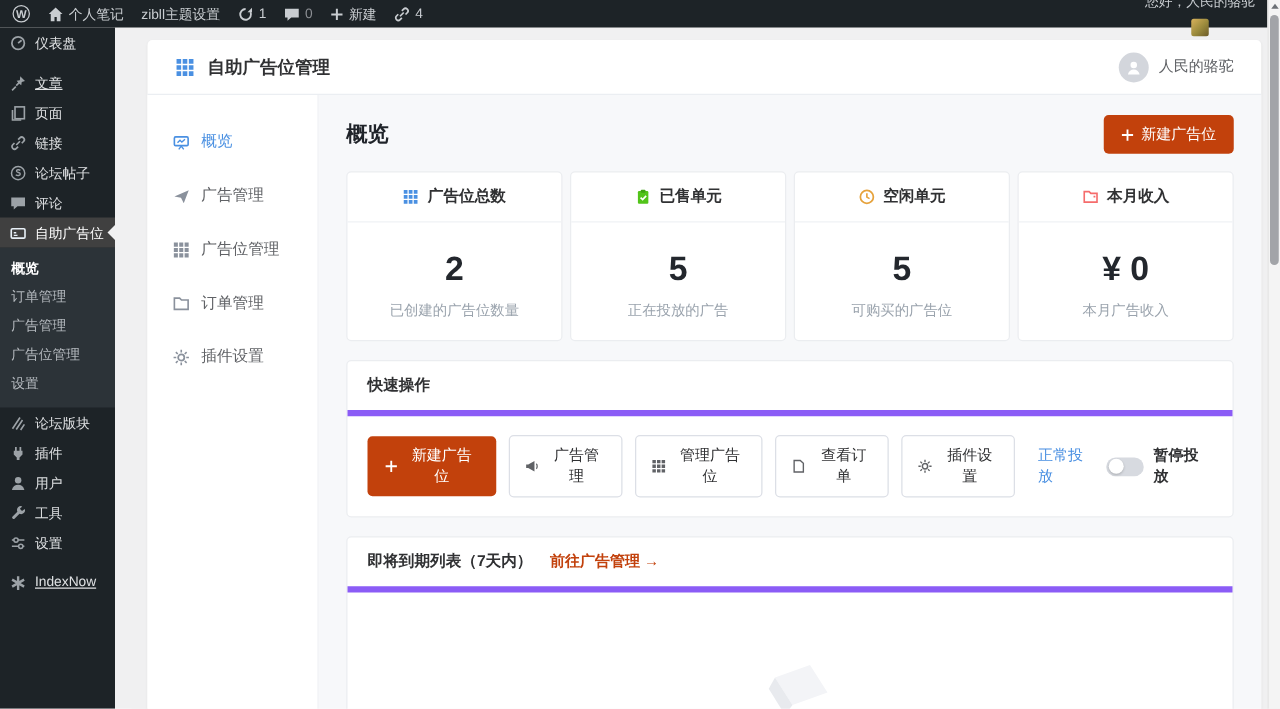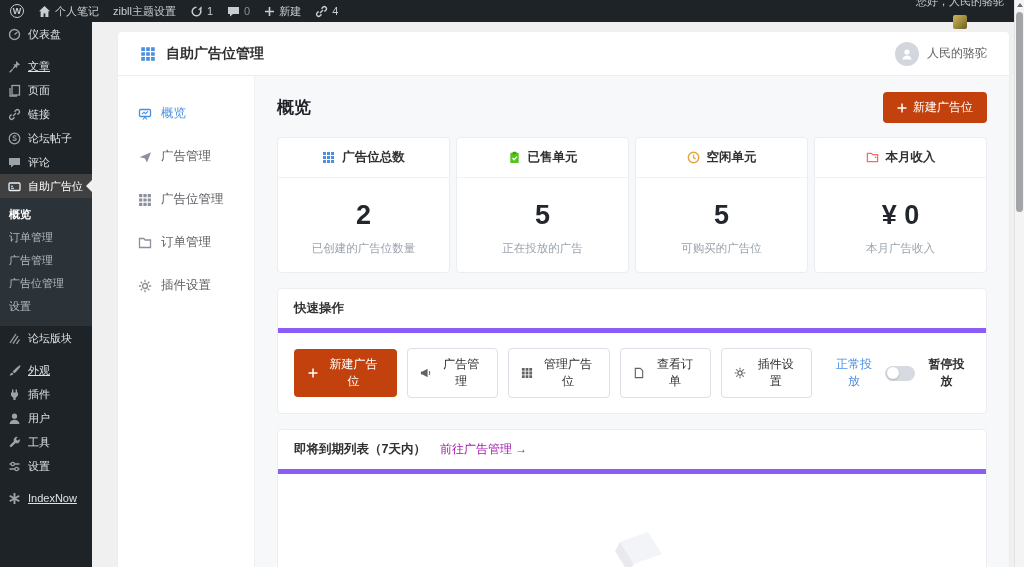--- a/index.html
+++ b/index.html
@@ -226,15 +226,6 @@
           </svg>
         </span>
       <span>论坛版块</span>
-    </div>
-    <div class="wp-item gap-top">
-      <span class="wpic">
-          <svg width="13" height="13" viewBox="0 0 13 13">
-            <path d="M12 1.2C9.2 2.6 5.7 6.2 4.7 7.7l1.6 1.6C7.8 8.3 11.2 4.8 12.6 2z" fill="currentColor"></path>
-            <path d="M4.2 8.6c-1.2.3-1.8 1.5-2.6 3.2 1.7-.4 3-.7 3.9-1.7z" fill="currentColor"></path>
-          </svg>
-        </span>
-      <span>外观</span>
     </div>
     <div class="wp-item">
       <span class="wpic">

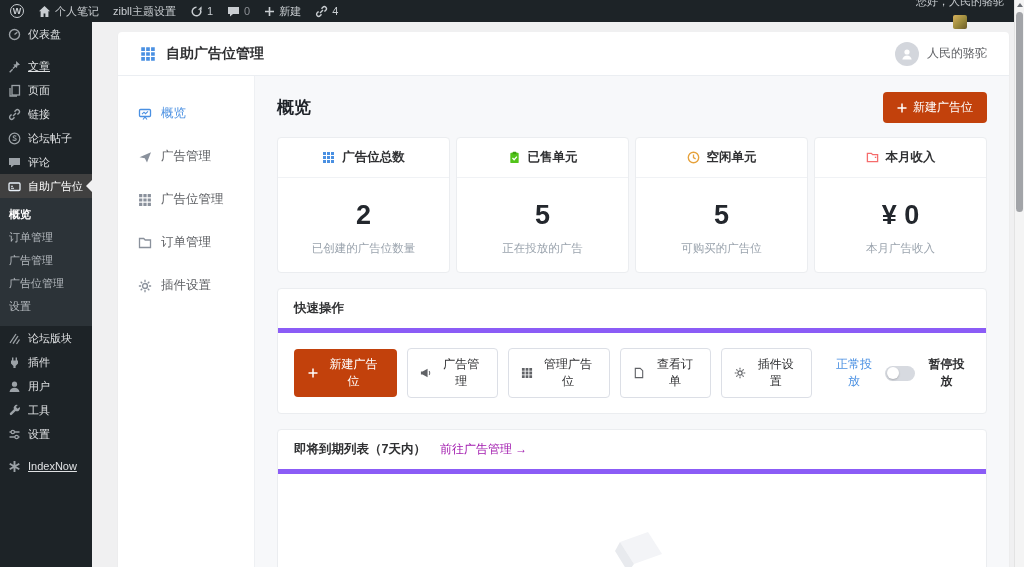--- a/index.html
+++ b/index.html
@@ -73,7 +73,7 @@
   .btn-plain { display: inline-flex; align-items: center; gap: 6px; background: #fff; color: #303133;
     font-size: 12px; padding: 7px 12px; border-radius: 4px; border: 1px solid #dcdfe6; cursor: pointer; }
   .btn-plain .bic { color: #606266; display: flex; }
-  .toggle-group { display: flex; align-items: center; gap: 8px; margin-left: 8px; text-align: center; }
+  .toggle-group { display: flex; align-items: center; gap: 8px; margin-left: 8px; }
   .toggle-on-label { color: #4a90e2; font-size: 12px; }
   .toggle-off-label { color: #303133; font-size: 12px; font-weight: 600; }
   .switch { width: 30px; height: 15px; border-radius: 8px; background: #d7dae0; position: relative; cursor: pointer; }

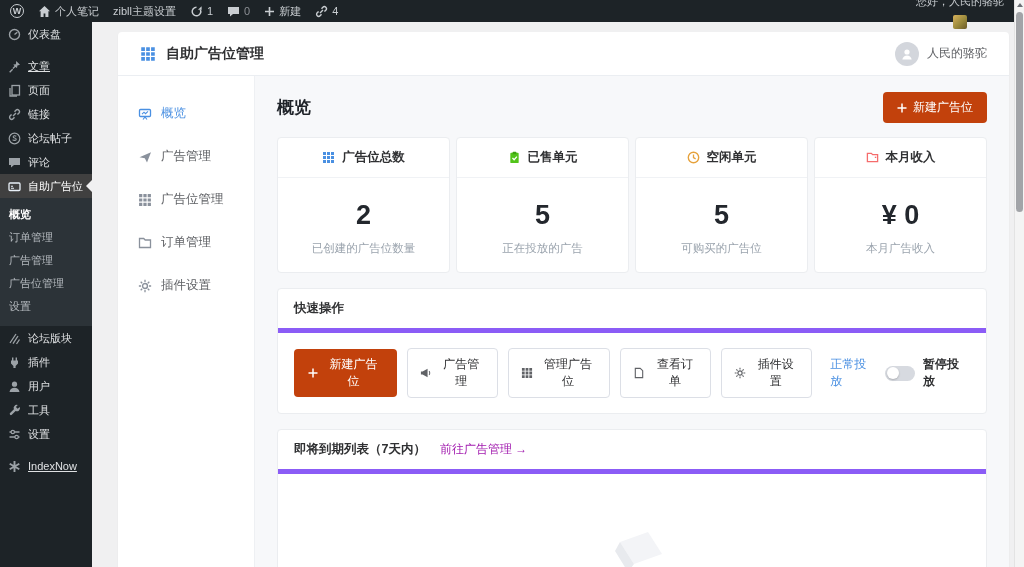--- a/index.html
+++ b/index.html
@@ -80,7 +80,7 @@
   .switch .knob { position: absolute; left: 1.5px; top: 1.5px; width: 12px; height: 12px; border-radius: 50%;
     background: #fff; box-shadow: 0 1px 2px rgba(0,0,0,.2); }
 
-  .panel-link { color: #a21caf; font-size: 12px; font-weight: normal; cursor: pointer; }
+  .panel-link { color: #c2410c; font-size: 12px; font-weight: bold; cursor: pointer; }
   .expiring-body { height: 260px; display: flex; flex-direction: column; align-items: center; padding-top: 52px; }
 
   

